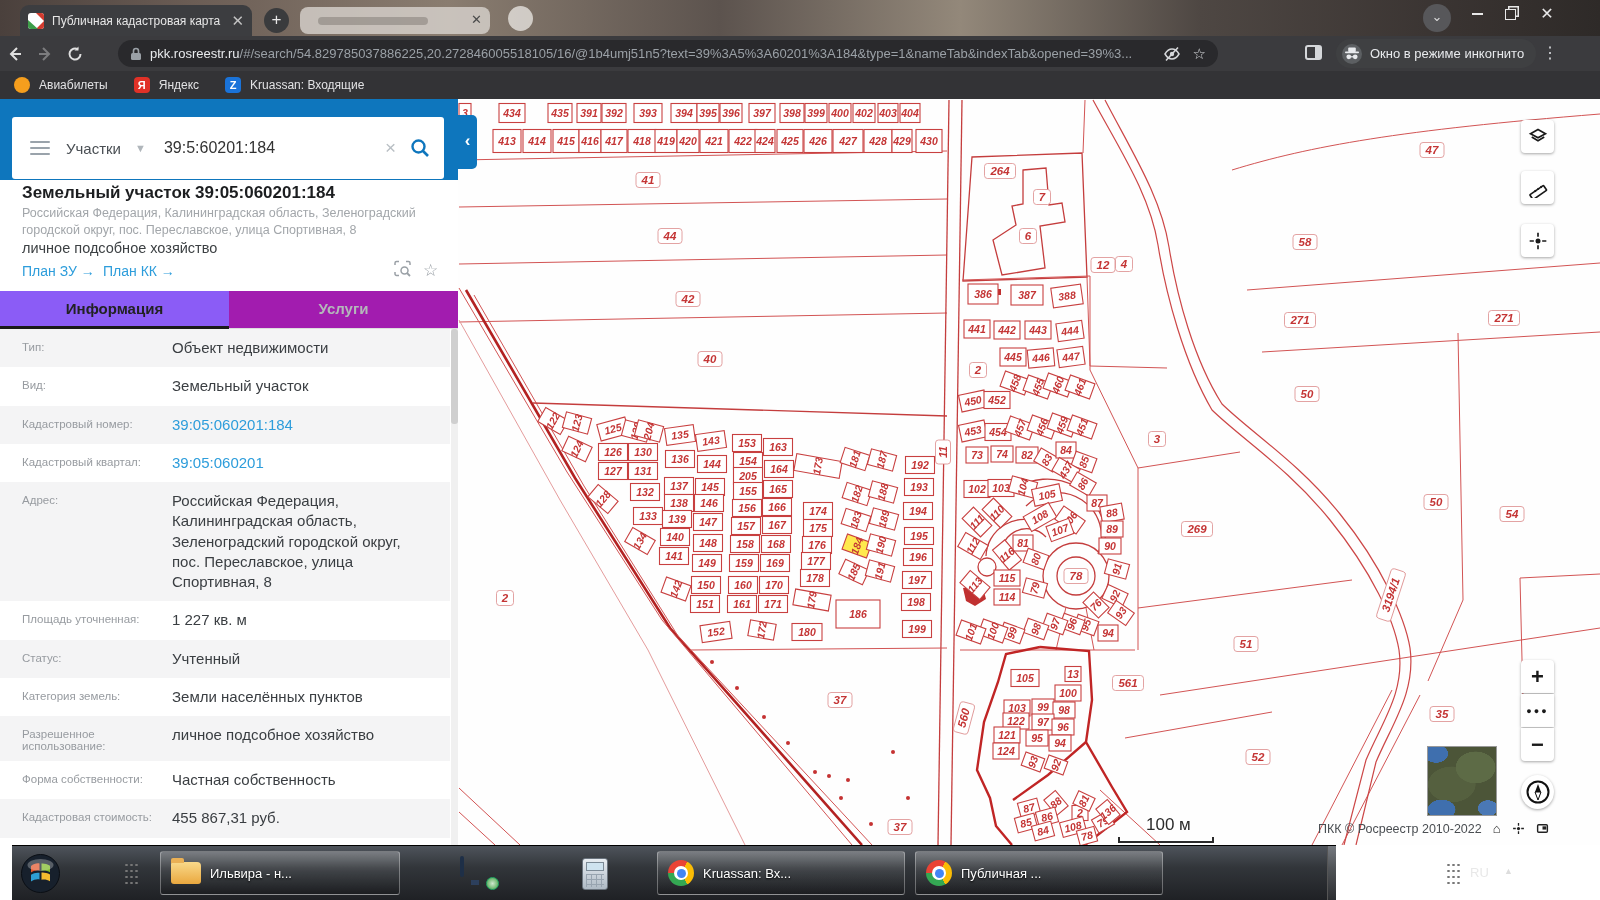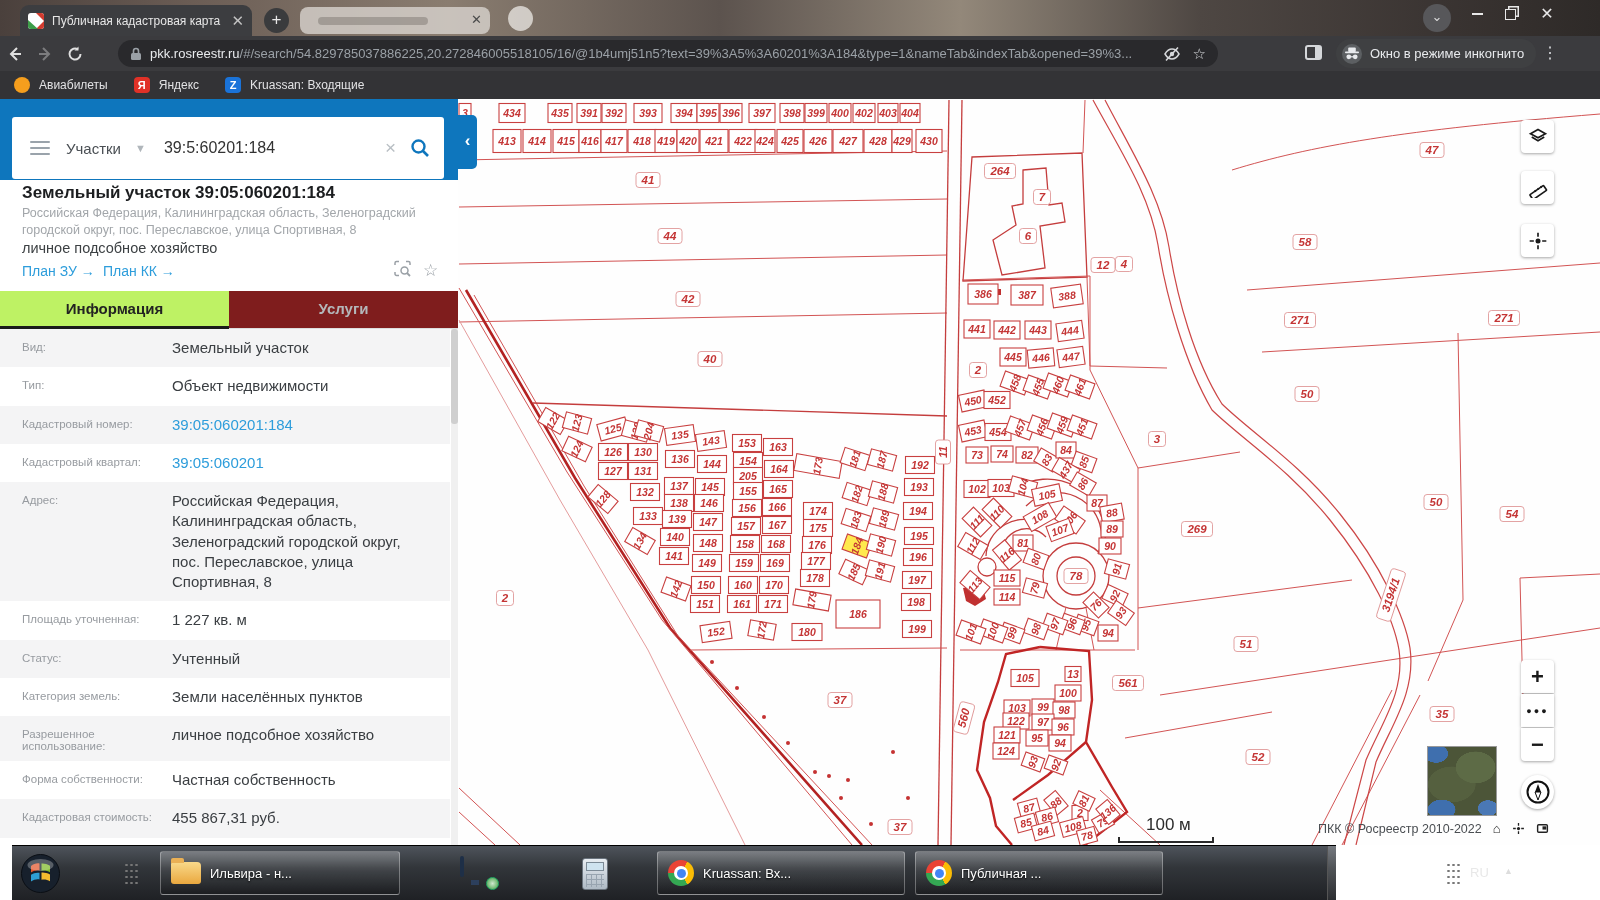--- a/index.html
+++ b/index.html
@@ -78,7 +78,7 @@
 
   #sb-tabs { position:absolute; left:0; top:192px; width:458px; height:38px; display:flex; }
   .sb-tab { flex:1; text-align:center; line-height:36px; font-size:15px; font-weight:bold; }
-  .sb-tab.active { color:#222; border-bottom:3px solid #1a1a1a; background:#bef264; }
+  .sb-tab.active { color:#222; border-bottom:3px solid #1a1a1a; background:#8b5cf6; }
   .sb-tab.inactive { color:#b4b7ba; background:#7f1d1d; border-bottom:1px solid #ddd; }
 
   #info-table { position:absolute; left:0; top:230px; width:450px; }

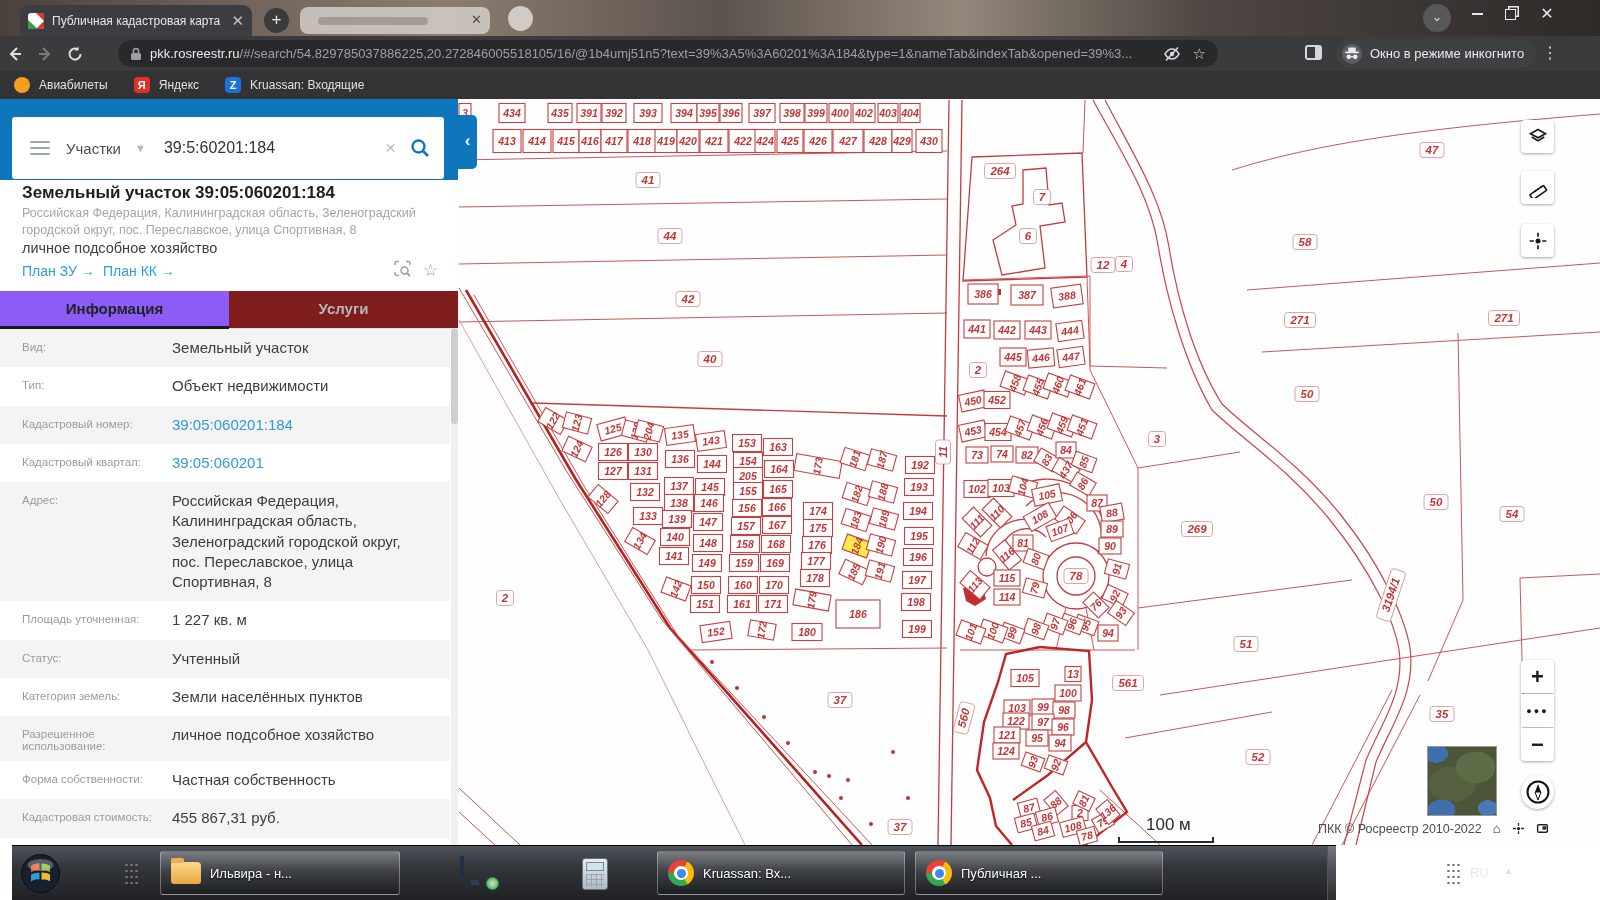--- a/index.html
+++ b/index.html
@@ -79,7 +79,7 @@
   #sb-tabs { position:absolute; left:0; top:192px; width:458px; height:38px; display:flex; }
   .sb-tab { flex:1; text-align:center; line-height:36px; font-size:15px; font-weight:bold; }
   .sb-tab.active { color:#222; border-bottom:3px solid #1a1a1a; background:#8b5cf6; }
-  .sb-tab.inactive { color:#b4b7ba; background:#7f1d1d; border-bottom:1px solid #ddd; }
+  .sb-tab.inactive { color:#b4b7ba; background:#a21caf; border-bottom:1px solid #ddd; }
 
   #info-table { position:absolute; left:0; top:230px; width:450px; }
   .irow { display:flex; padding:9px 0 9px 22px; }

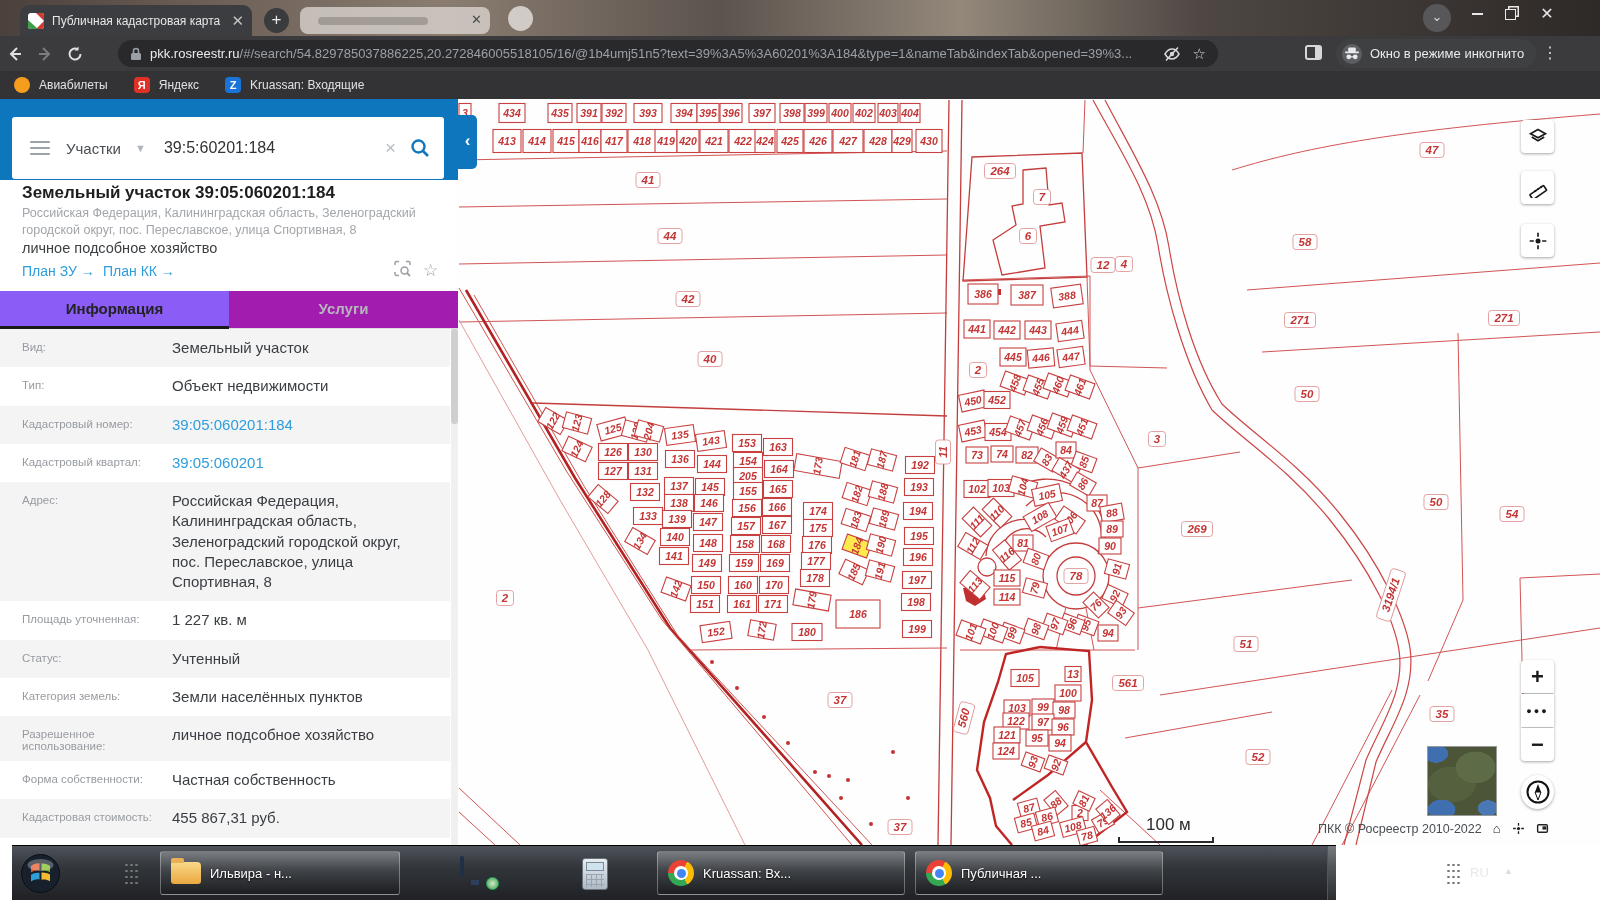--- a/index.html
+++ b/index.html
@@ -302,12 +302,12 @@
 
       <div id="info-table">
           <div class="irow">
+            <div class="ilabel">Тип:</div>
+            <div class="ivalue">Объект недвижимости</div>
+          </div>
+          <div class="irow">
             <div class="ilabel">Вид:</div>
             <div class="ivalue">Земельный участок</div>
-          </div>
-          <div class="irow">
-            <div class="ilabel">Тип:</div>
-            <div class="ivalue">Объект недвижимости</div>
           </div>
           <div class="irow">
             <div class="ilabel">Кадастровый номер:</div>

